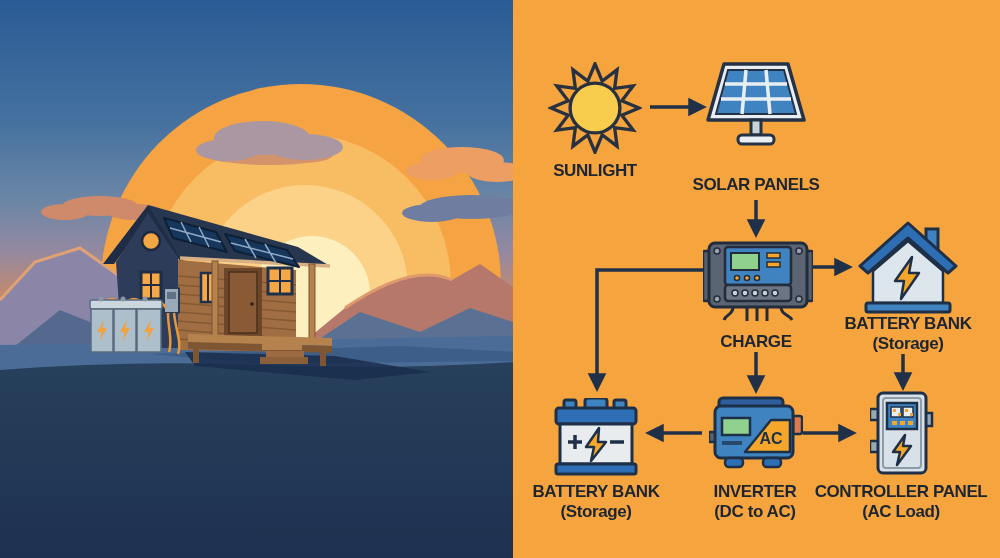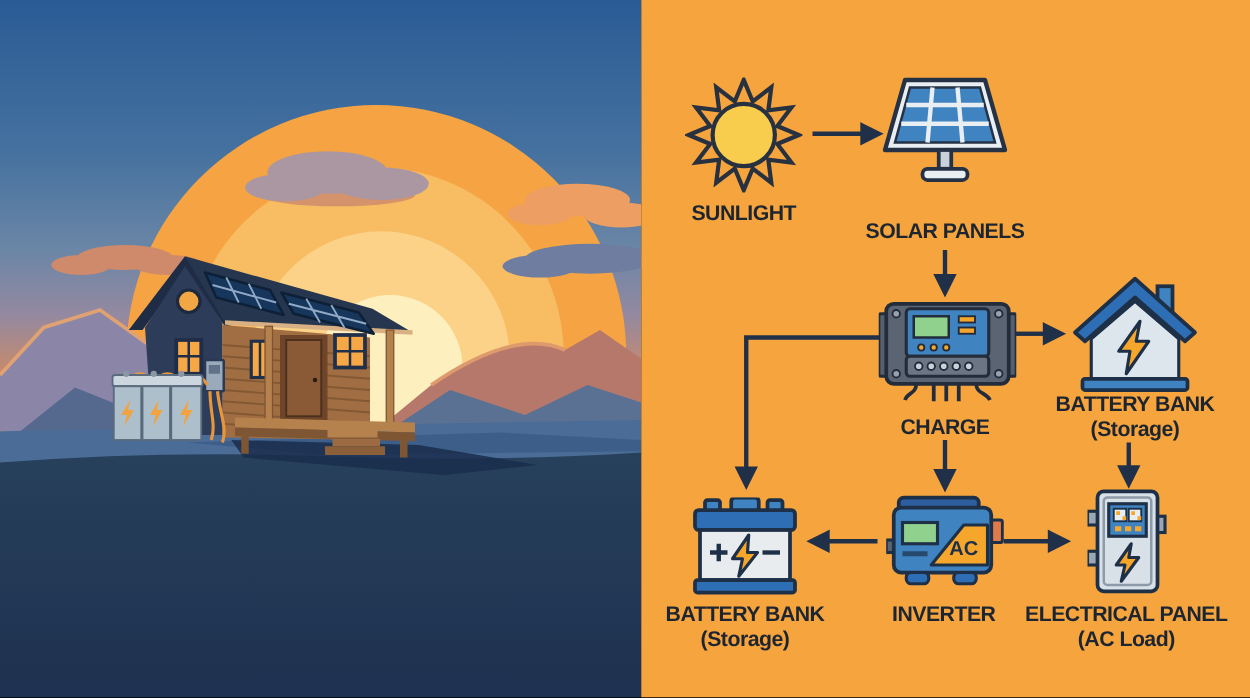--- a/index.html
+++ b/index.html
@@ -345,7 +345,7 @@
       <div>INVERTER</div>
     </div>
     <div id="label-elecpanel" class="label">
-      <div>ELECTRICAL PANEL</div>
+      <div>CONTROLLER PANEL</div>
       <div>(AC Load)</div>
     </div>
 

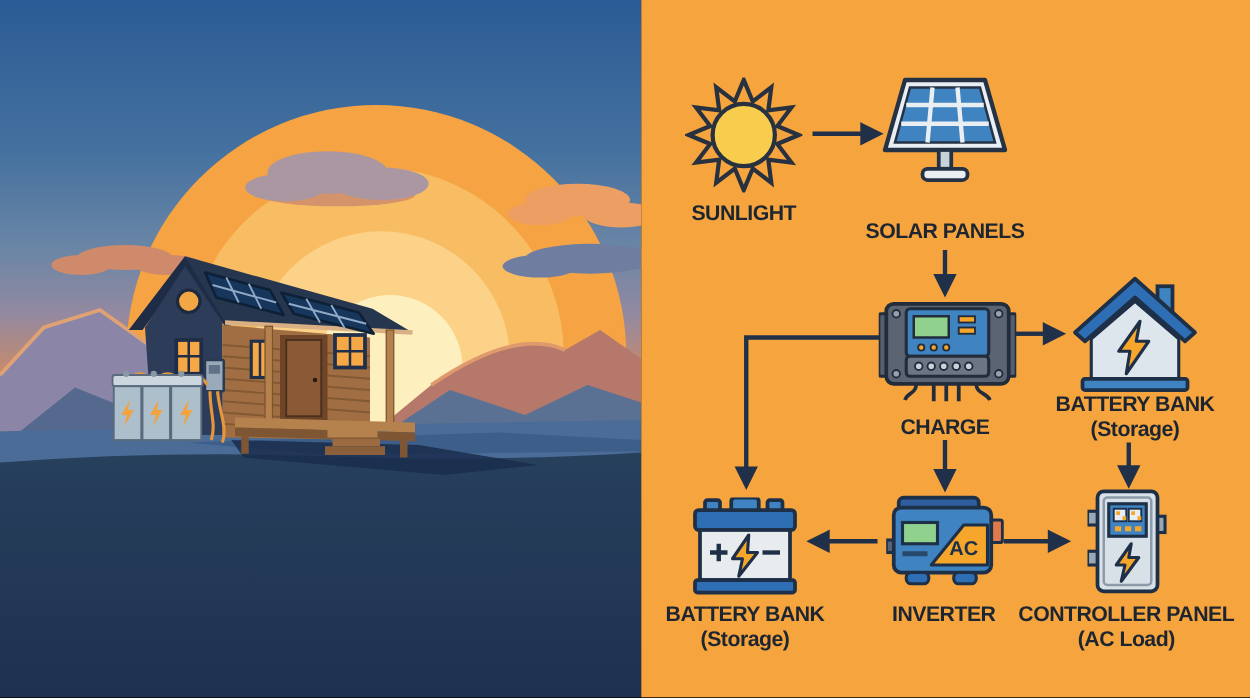--- a/index.html
+++ b/index.html
@@ -343,6 +343,7 @@
     </div>
     <div id="label-inverter" class="label">
       <div>INVERTER</div>
+      <div>(DC to AC)</div>
     </div>
     <div id="label-elecpanel" class="label">
       <div>CONTROLLER PANEL</div>

